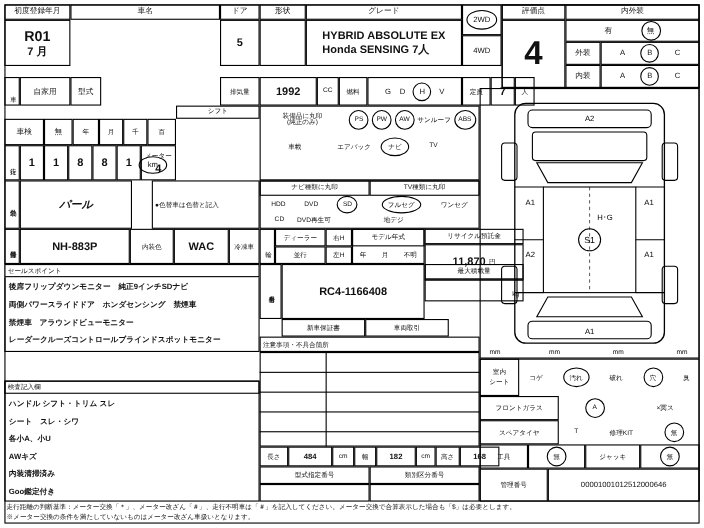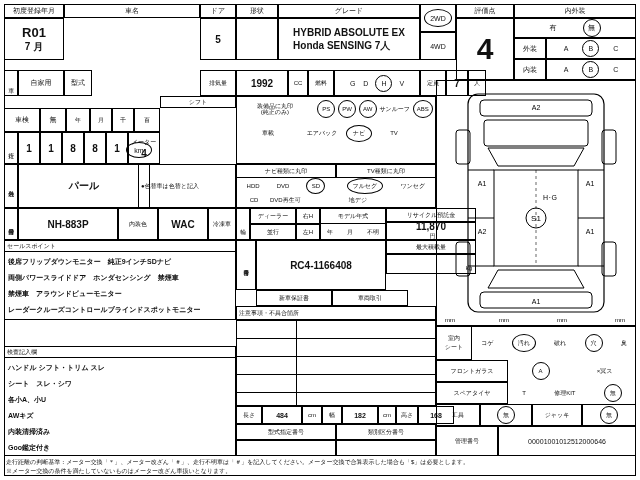--- a/index.html
+++ b/index.html
@@ -168,7 +168,7 @@
   </div>
 
   <div class="bx lbl vert ctr" style="left:4px;top:164px;width:14px;height:44px;font-size:6px;">外装色</div>
-  <div class="bx ctr" style="left:18px;top:164px;width:132px;height:44px;">
+  <div class="bx ctr" style="left:18px;top:164px;width:102px;height:44px;font-style:italic;">
     <span class="mid hand">パール</span>
   </div>
   <div class="bx lft" style="left:138px;top:164px;width:98px;height:44px;padding-left:2px;">

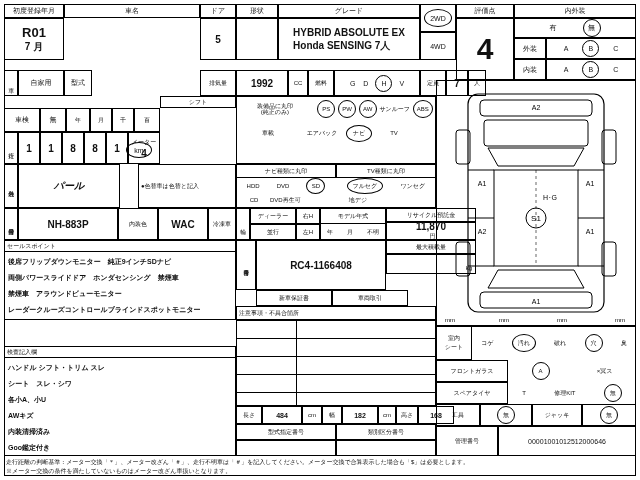--- a/index.html
+++ b/index.html
@@ -260,7 +260,7 @@
   <div class="bx lbl ctr" style="left:386px;top:208px;width:90px;height:14px;">
     <span class="xs">リサイクル預託金</span>
   </div>
-  <div class="bx ctr" style="left:386px;top:222px;width:90px;height:18px;flex-direction:column;">
+  <div class="bx ctr" style="left:386px;top:222px;width:90px;height:33px;">
     <span class="mid hand">11,870</span>
     <span class="xs" style="margin-left:3px;">円</span>
   </div>

